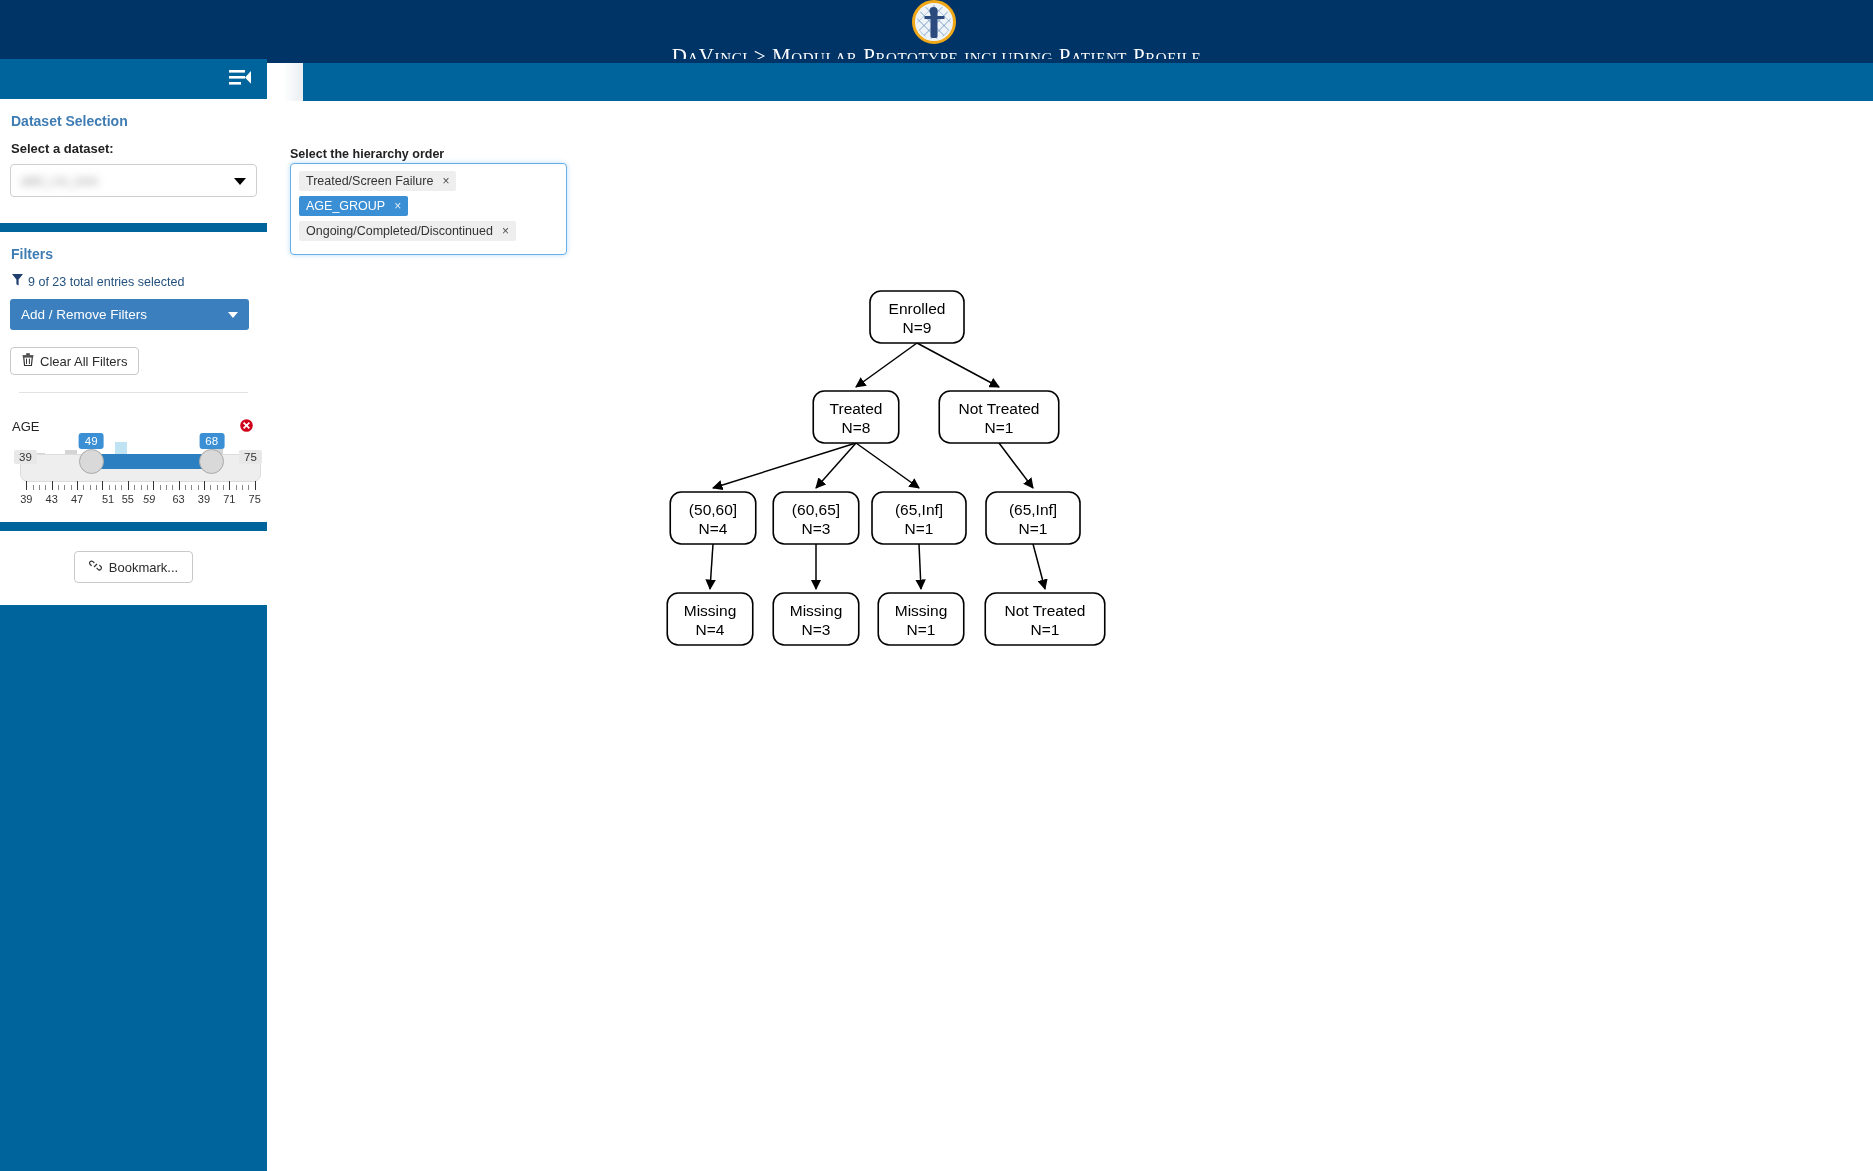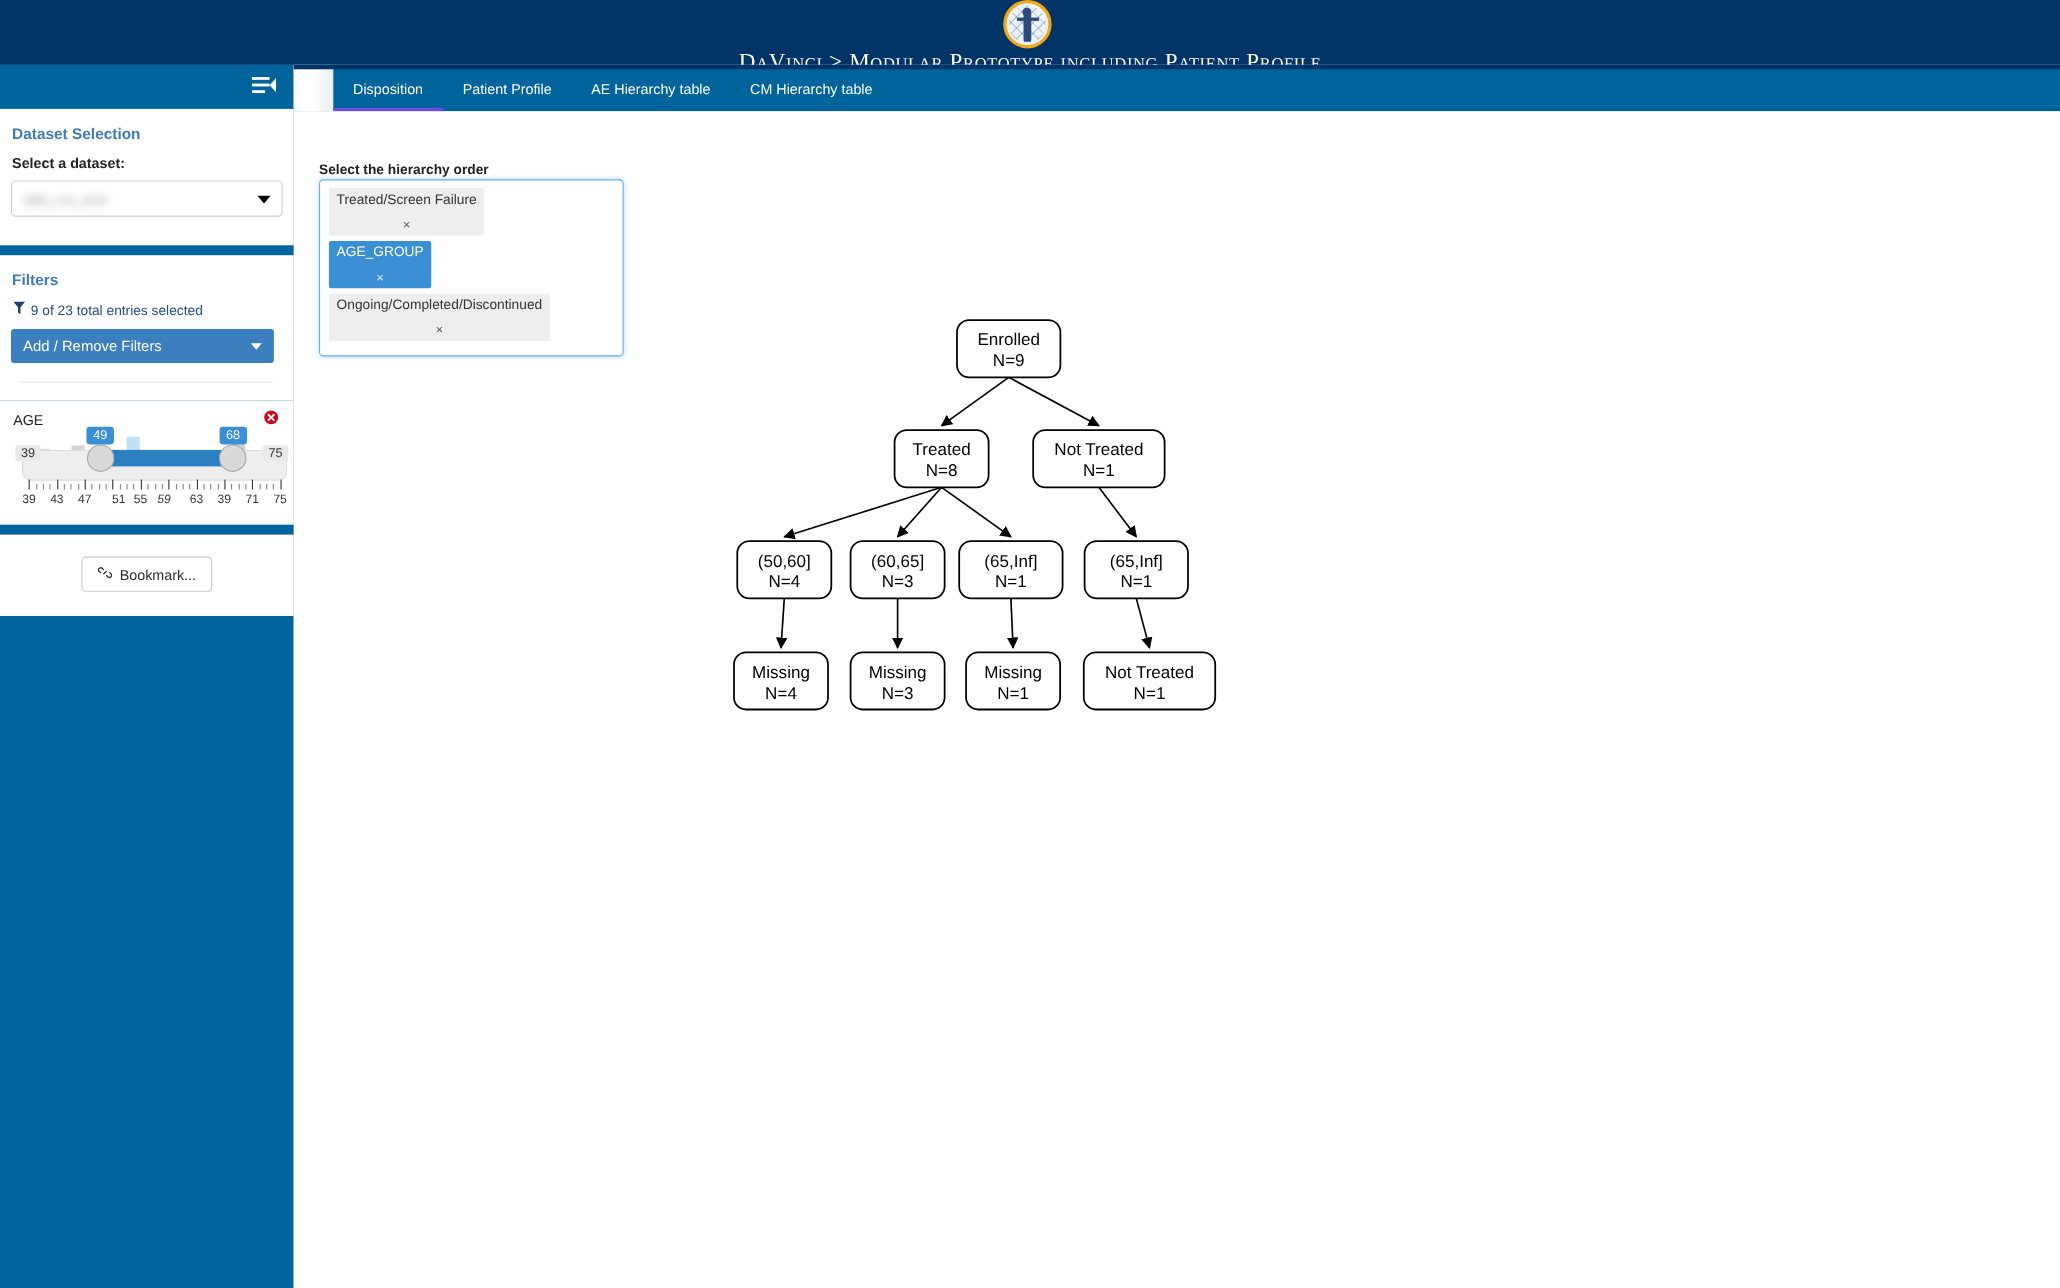--- a/index.html
+++ b/index.html
@@ -400,20 +400,6 @@
   <div id="tabbar">
     <div id="tabbar-topline"></div>
     <div id="tab-gutter"></div>
-    <div id="tabs-host" style="display:flex;align-items:flex-end;">
-        <div class="tab active" style="--u: #6c4ddb;">
-          <span>Disposition</span>
-        </div>
-        <div class="tab">
-          <span>Patient Profile</span>
-        </div>
-        <div class="tab">
-          <span>AE Hierarchy table</span>
-        </div>
-        <div class="tab">
-          <span>CM Hierarchy table</span>
-        </div>
-      </div>
   </div>
 
   <div id="content">

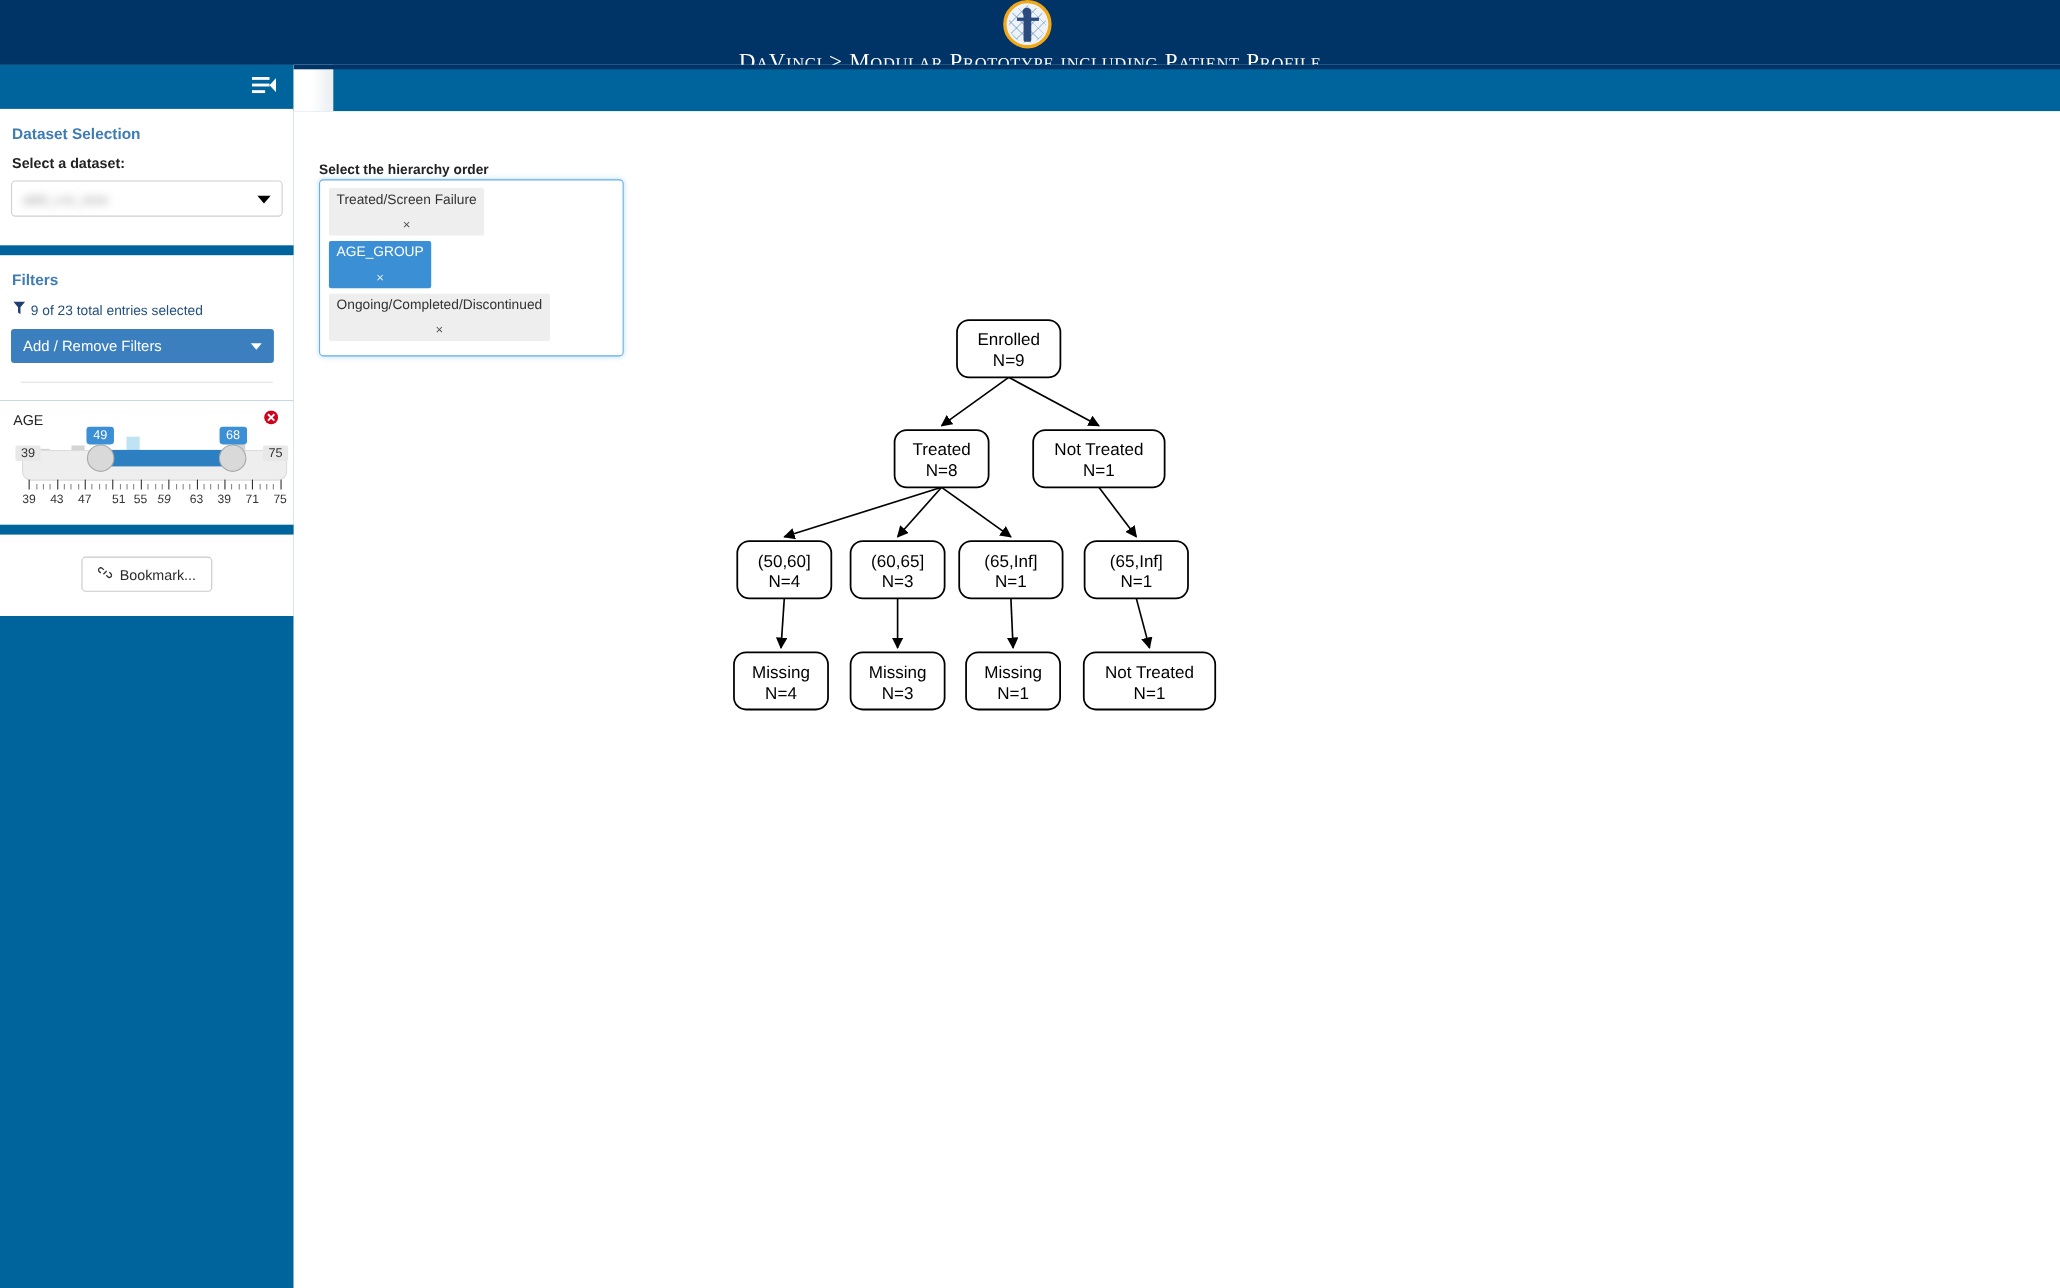--- a/index.html
+++ b/index.html
@@ -224,7 +224,7 @@
   .tag {
     display: inline-flex; align-items: center; gap: 9px;
     border-radius: 2px; font-size: 12.5px; padding: 3px 7px;
-    margin-bottom: 5px; cursor: pointer; flex-direction: column;
+    margin-bottom: 5px; cursor: pointer;
   }
   .tag.grey { background: #eeeeee; color: #333; }
   .tag.blue { background: #3b8fd4; color: #ffffff; }

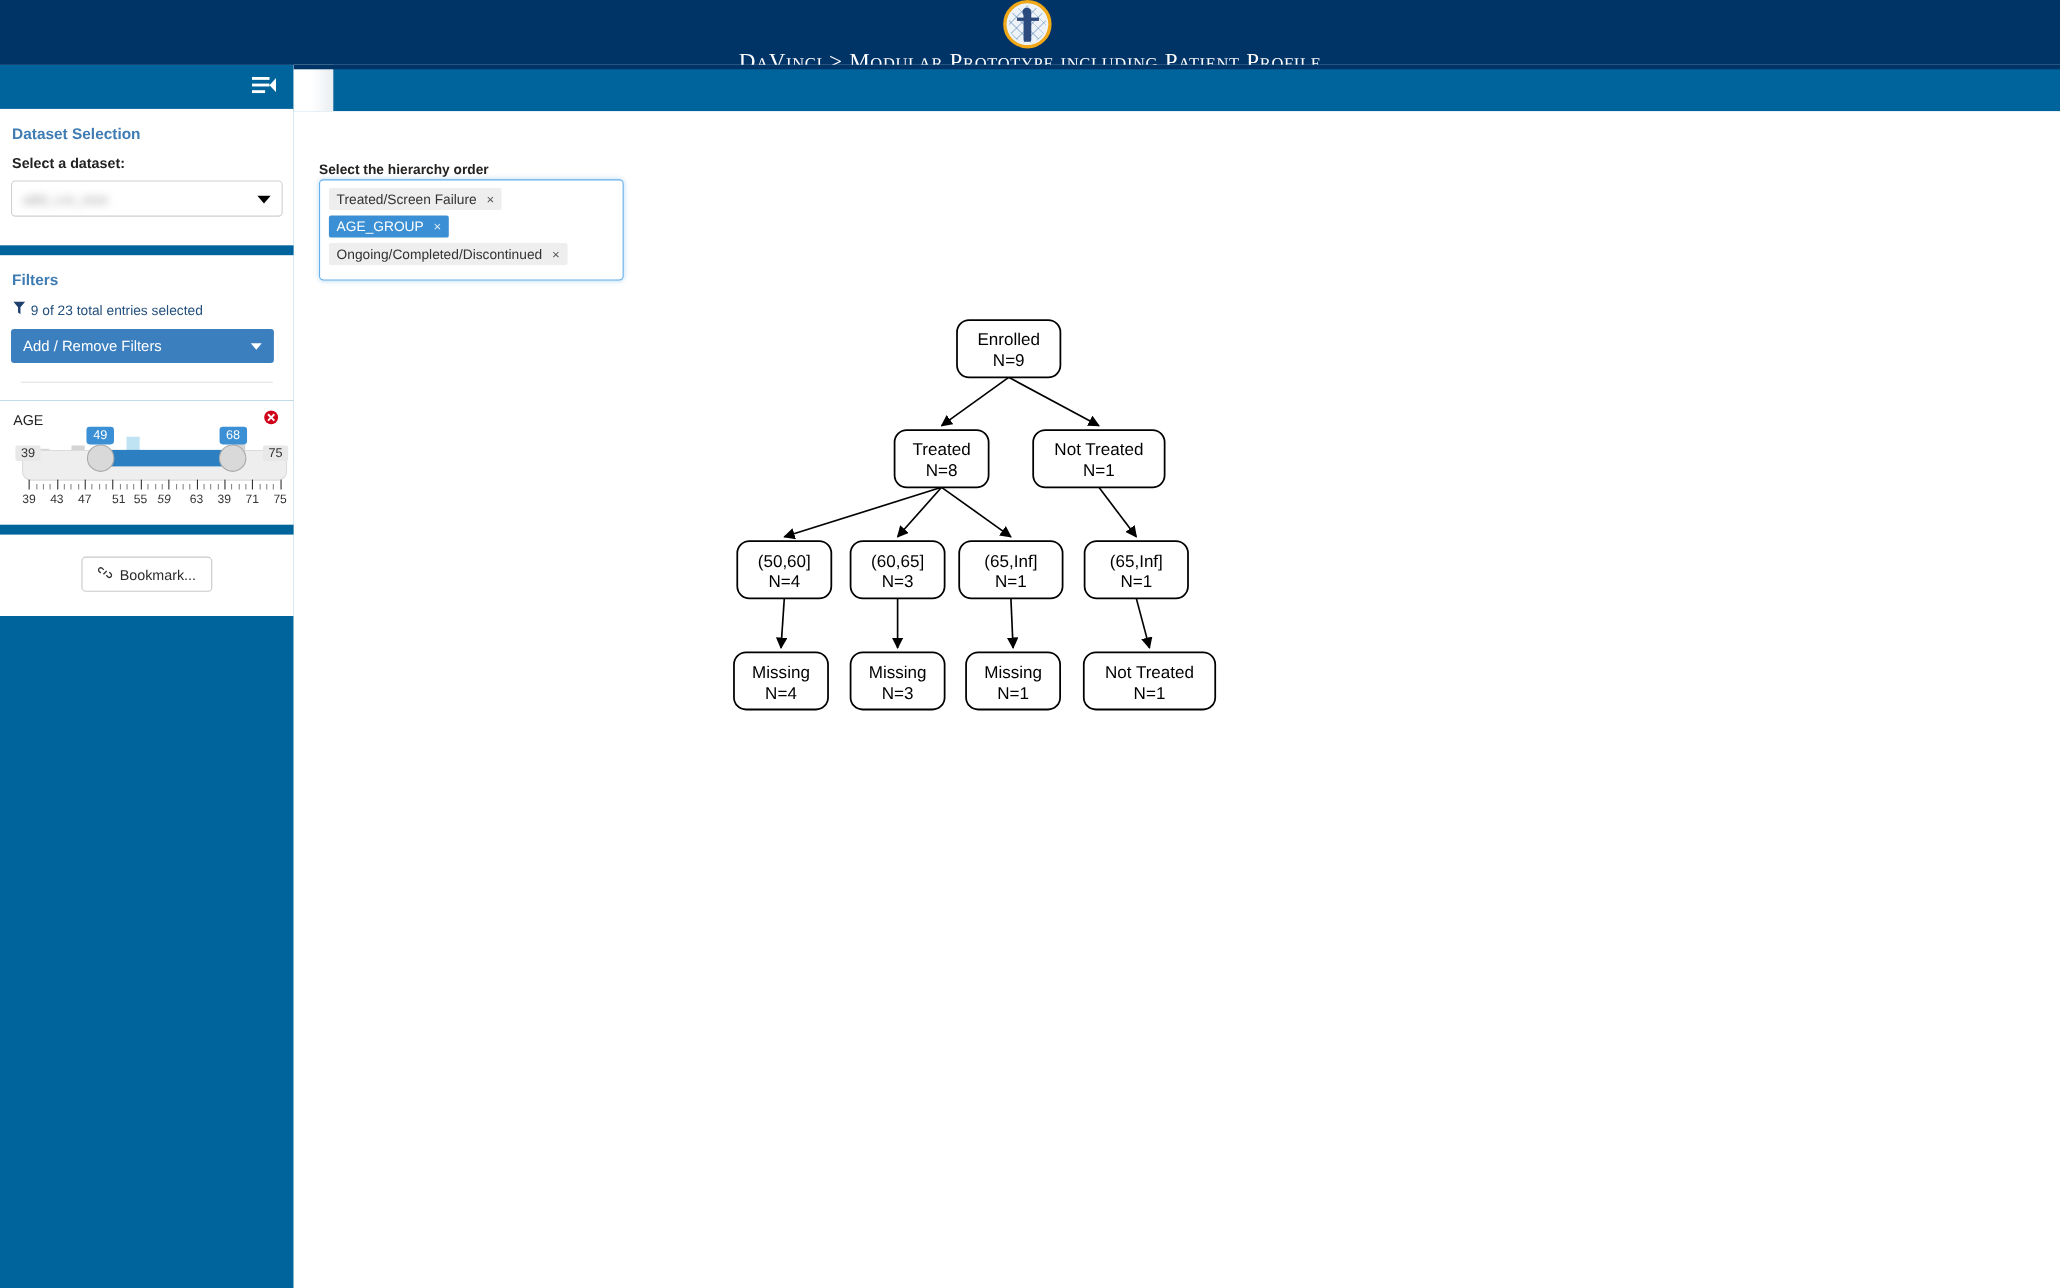--- a/index.html
+++ b/index.html
@@ -292,6 +292,20 @@
       <span>Add / Remove Filters</span>
       <span class="caret"></span>
     </button>
+    <div>
+      <button id="btn-clear-all-filters">
+        <span>
+          <svg width="12" height="13" viewBox="0 0 12 13">
+            <rect x="0.6" y="2.2" width="10.8" height="1.5" fill="#333"></rect>
+            <rect x="4.2" y="0.3" width="3.6" height="1.6" fill="#333"></rect>
+            <path d="M1.7 4 H10.3 L9.4 12.7 H2.6 Z" fill="none" stroke="#333" stroke-width="1.2"></path>
+            <rect x="4" y="5.6" width="1" height="5.4" fill="#333"></rect>
+            <rect x="6.9" y="5.6" width="1" height="5.4" fill="#333"></rect>
+          </svg>
+        </span>
+        <span>Clear All Filters</span>
+      </button>
+    </div>
     <div class="hr-line"></div>
   </div>
 

